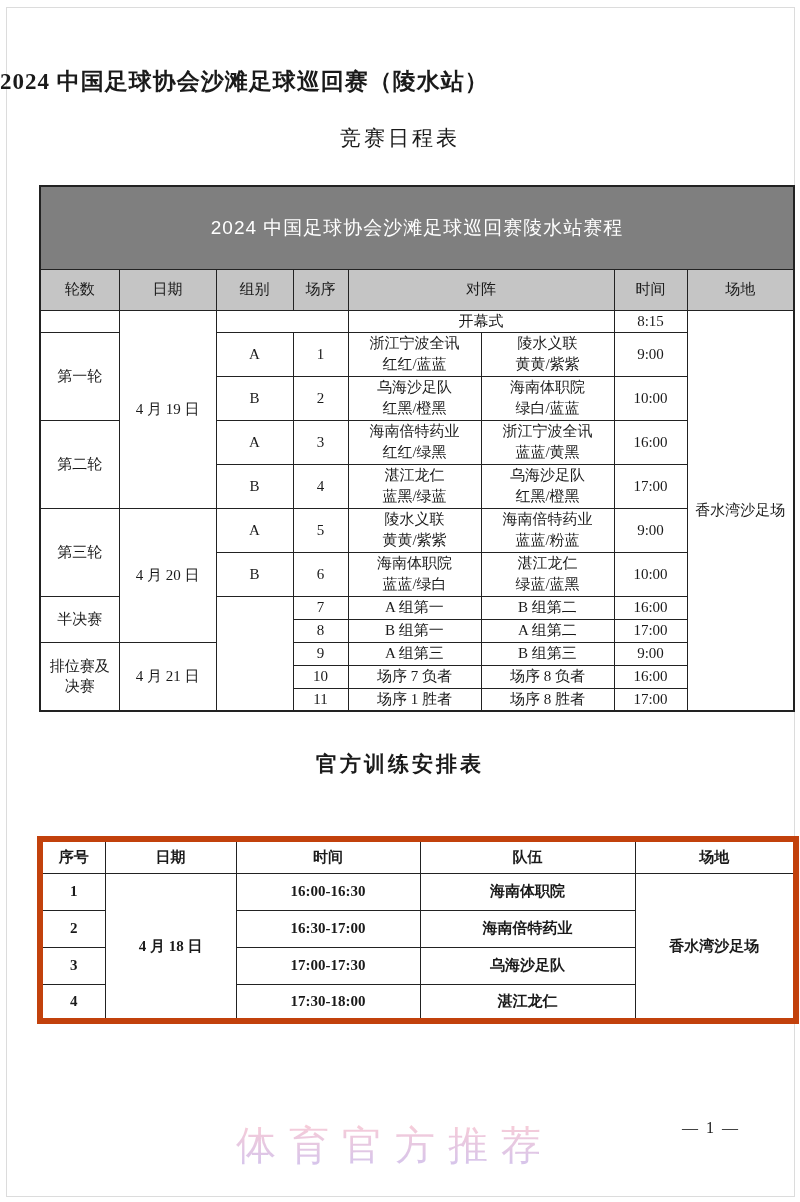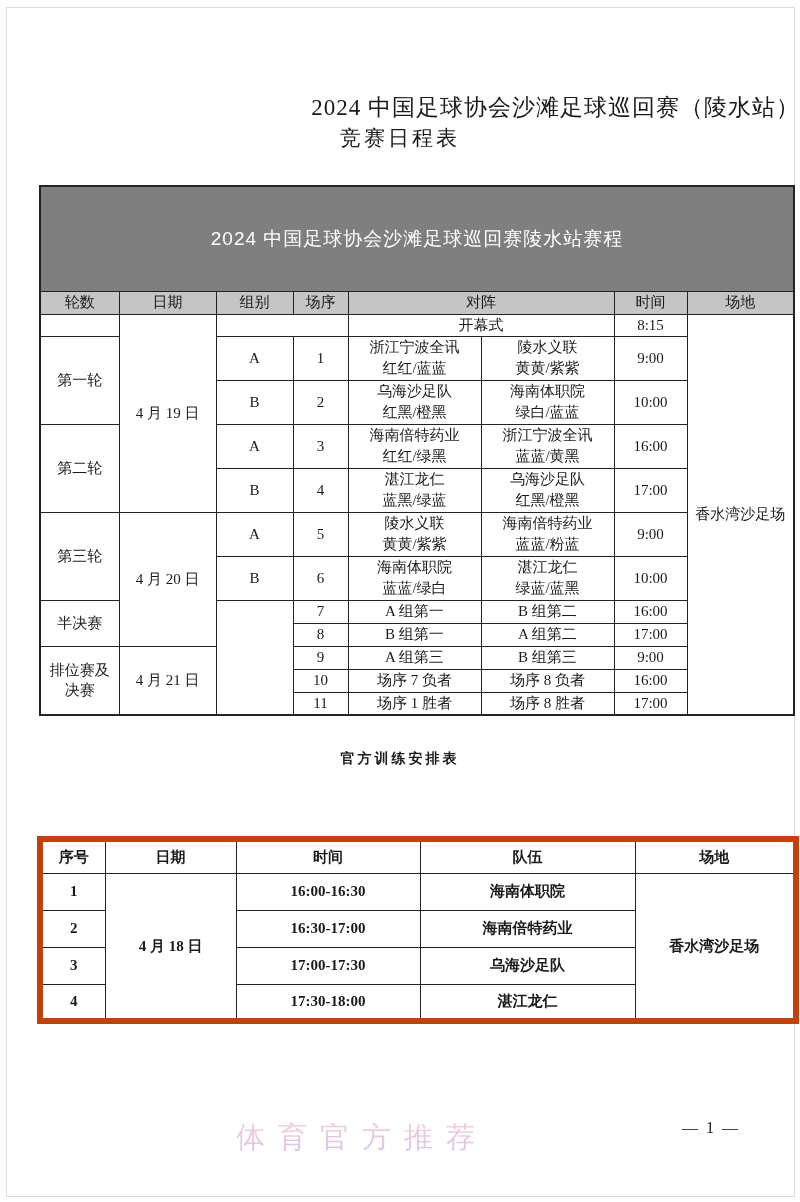--- a/index.html
+++ b/index.html
@@ -8,7 +8,7 @@
     font-family:"Liberation Serif","DejaVu Serif",serif;color:#1a1a1a;overflow:hidden;
   }
   .scan-frame{position:absolute;left:6px;top:7px;right:5px;bottom:5px;border:1px solid #dcdcdc;pointer-events:none;}
-  .doc-title{position:absolute;left:0;top:92px;width:100%;text-align:right;font-size:23px;font-weight:normal;letter-spacing:1px;}
+  .doc-title{position:absolute;left:0;top:66px;width:100%;text-align:left;font-size:23px;font-weight:bold;letter-spacing:1px;}
   .doc-subtitle{position:absolute;left:0;top:124px;width:100%;text-align:center;font-size:21px;font-weight:normal;letter-spacing:3px;}
   table{border-collapse:collapse;table-layout:fixed;}
   td{border:1px solid #222222;text-align:center;vertical-align:middle;padding:0 2px;font-size:15px;line-height:1.35;overflow:hidden;}

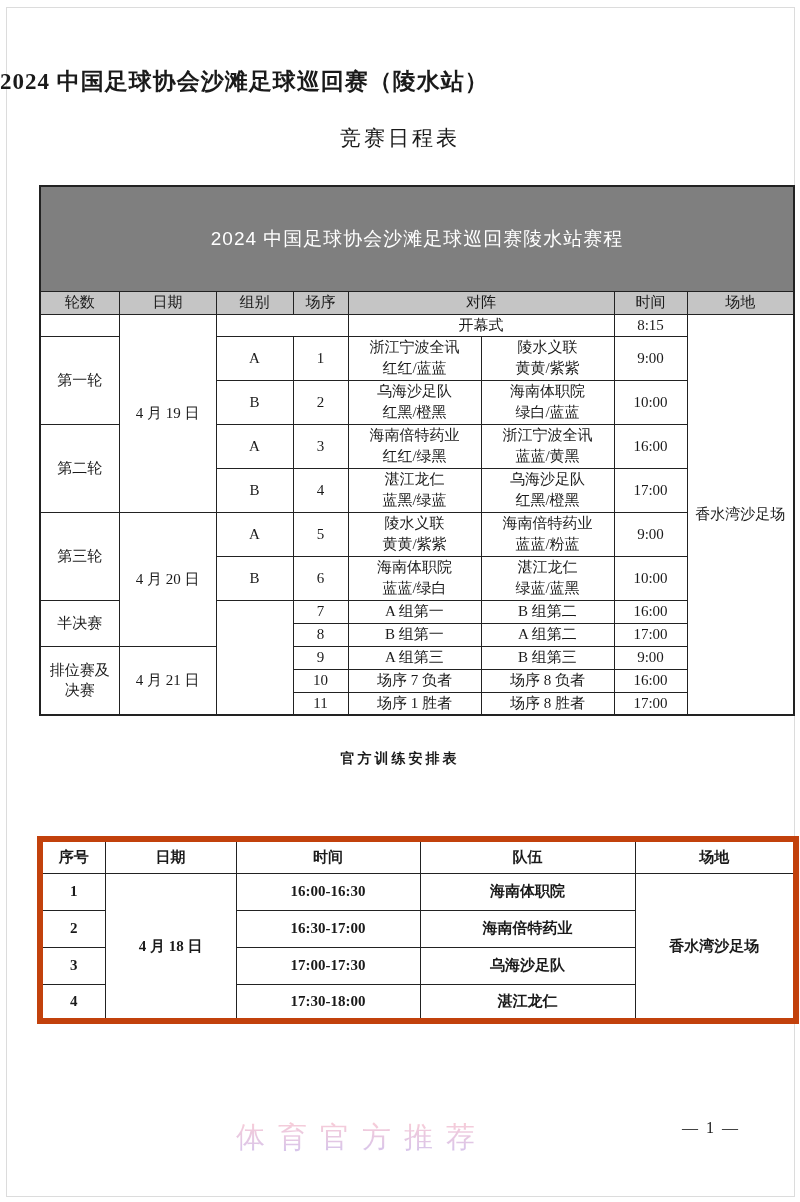--- a/index.html
+++ b/index.html
@@ -14,7 +14,7 @@
   td{border:1px solid #222222;text-align:center;vertical-align:middle;padding:0 2px;font-size:15px;line-height:1.35;overflow:hidden;}
   .sched{position:absolute;left:39px;top:185px;width:754px;border:2px solid #222222;}
   .sched .band td{background:#7f7f7f;color:#ffffff;font-family:"Liberation Sans","DejaVu Sans",sans-serif;font-size:19px;letter-spacing:1px;border-bottom:1px solid #222;}
-  .band-row{height:105px;margin-left:8px;}
+  .band-row{height:83px;margin-left:8px;}
   .hdr-row{height:23px;}
   .hdr-row td{background:#c5c5c5;}
   .open-row{height:22px;}

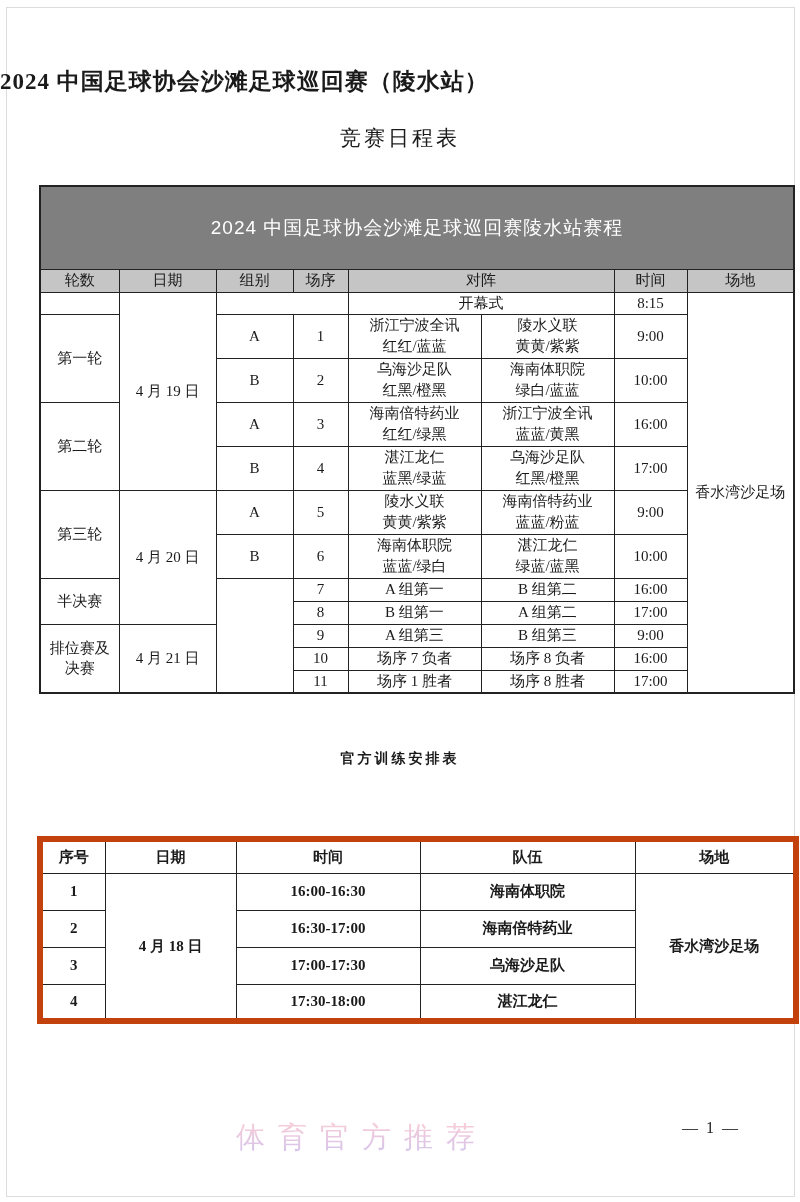--- a/index.html
+++ b/index.html
@@ -15,7 +15,7 @@
   .sched{position:absolute;left:39px;top:185px;width:754px;border:2px solid #222222;}
   .sched .band td{background:#7f7f7f;color:#ffffff;font-family:"Liberation Sans","DejaVu Sans",sans-serif;font-size:19px;letter-spacing:1px;border-bottom:1px solid #222;}
   .band-row{height:83px;margin-left:8px;}
-  .hdr-row{height:23px;}
+  .hdr-row{height:41px;}
   .hdr-row td{background:#c5c5c5;}
   .open-row{height:22px;}
   .match-row{height:44px;}

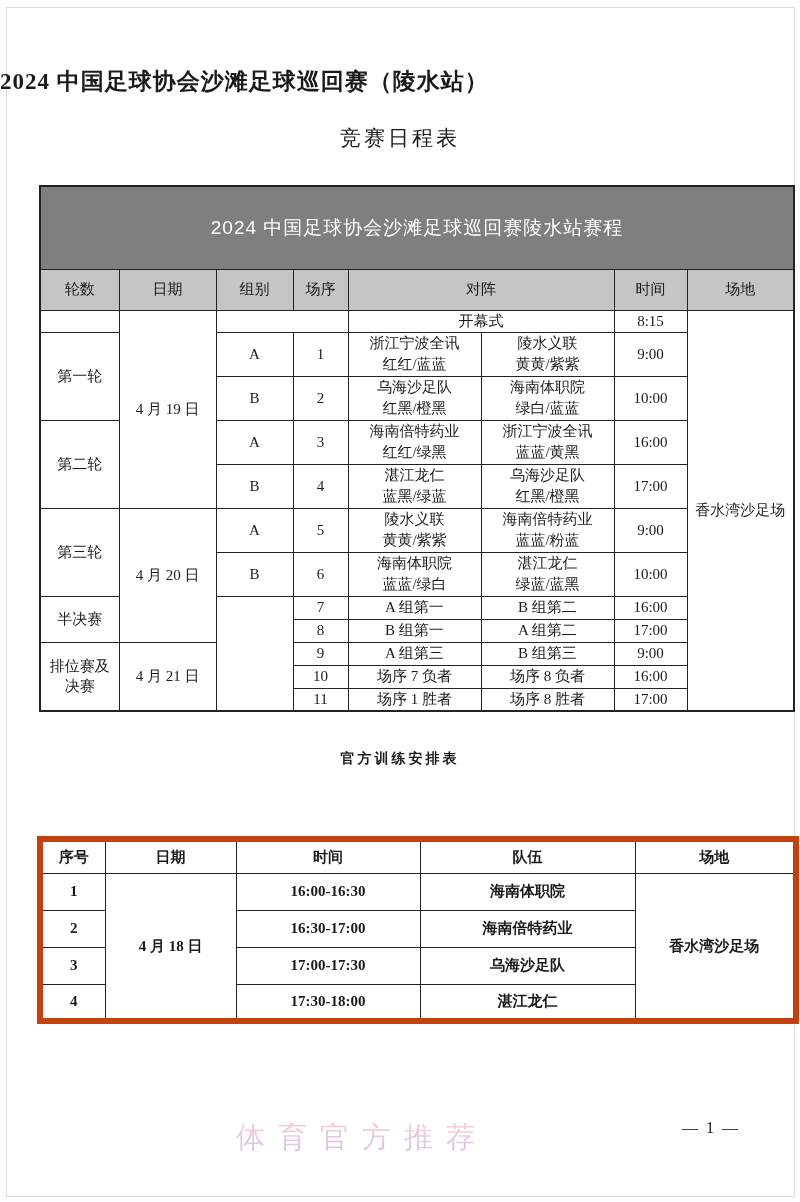--- a/index.html
+++ b/index.html
@@ -22,7 +22,7 @@
   .ko-row{height:23px;}
   .teamline{line-height:21px;}
   .venue-cell{font-size:15px;}
-  .train-title{position:absolute;left:0;top:750px;width:100%;text-align:center;font-size:14px;font-weight:bold;letter-spacing:3px;}
+  .train-title{position:absolute;left:0;top:750px;width:100%;text-align:center;font-size:21px;font-weight:bold;letter-spacing:3px;}
   .train{position:absolute;left:37px;top:836px;width:756px;border:6px solid #c2410c;}
   .train td{font-weight:bold;}
   .train .hdr2{height:34px;}

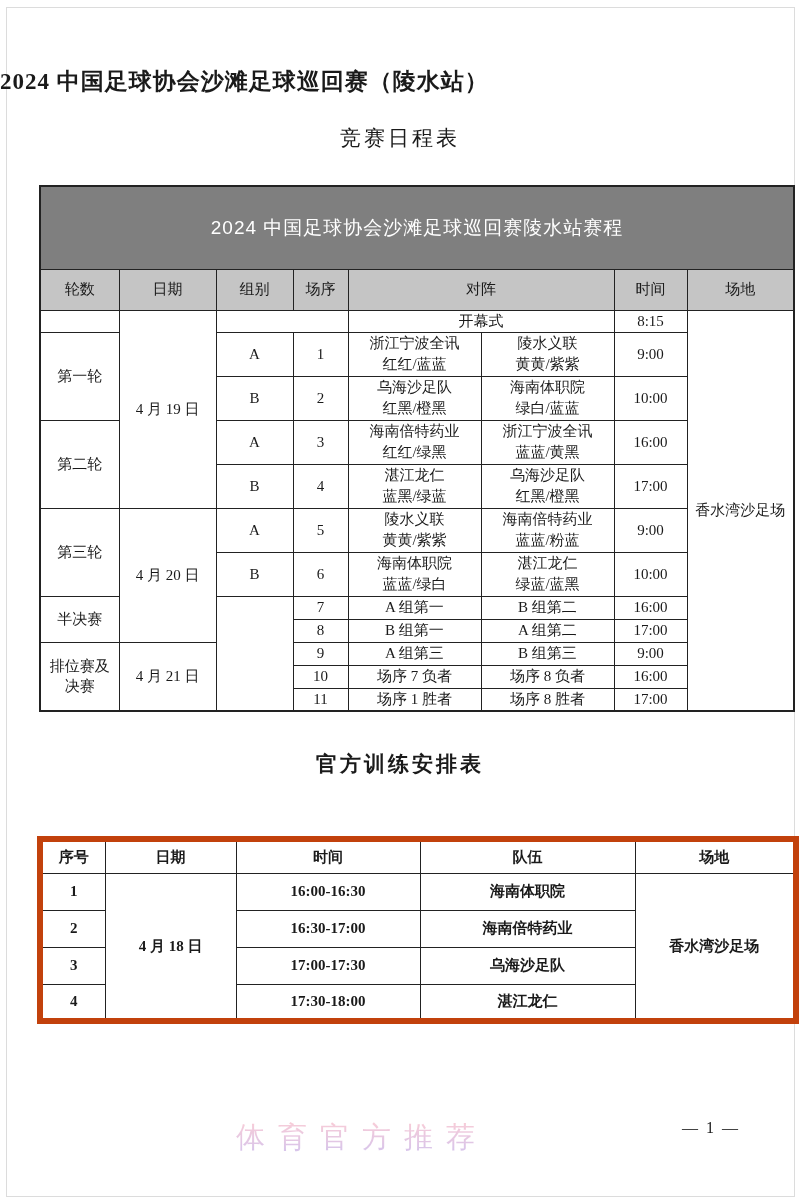--- a/index.html
+++ b/index.html
@@ -28,7 +28,7 @@
   .train .hdr2{height:34px;}
   .train .trow{height:37px;}
   .watermark{
-    position:absolute;left:236px;top:1118px;font-size:29px;letter-spacing:13px;white-space:nowrap;
+    position:absolute;left:236px;top:1118px;font-size:40px;letter-spacing:13px;white-space:nowrap;
     background:linear-gradient(180deg,#f6bccb 10%,#c3b0e8 95%);
     -webkit-background-clip:text;background-clip:text;color:transparent;opacity:0.75;
   }

